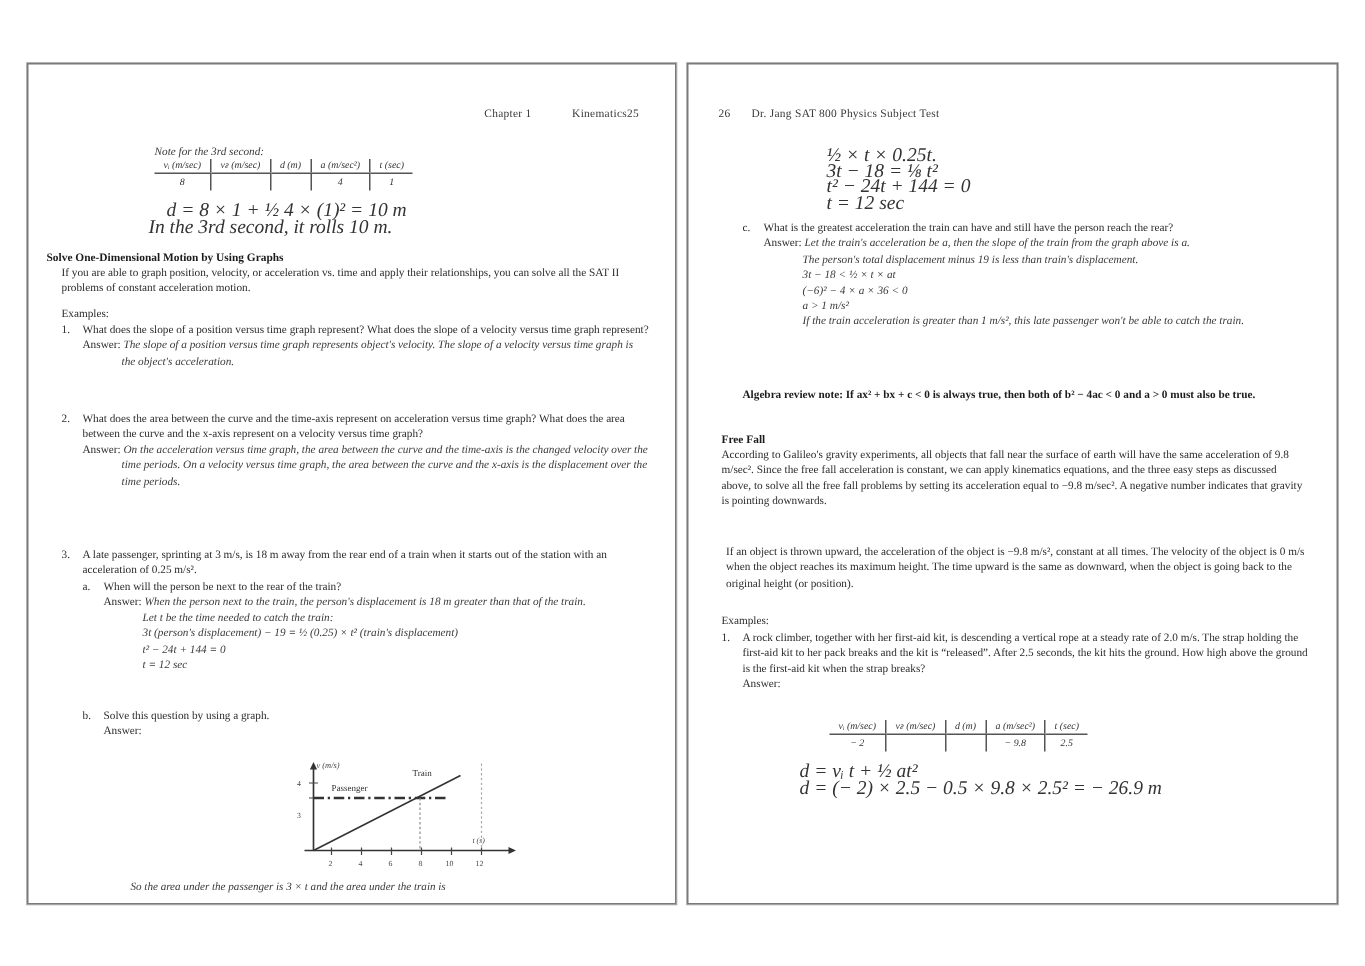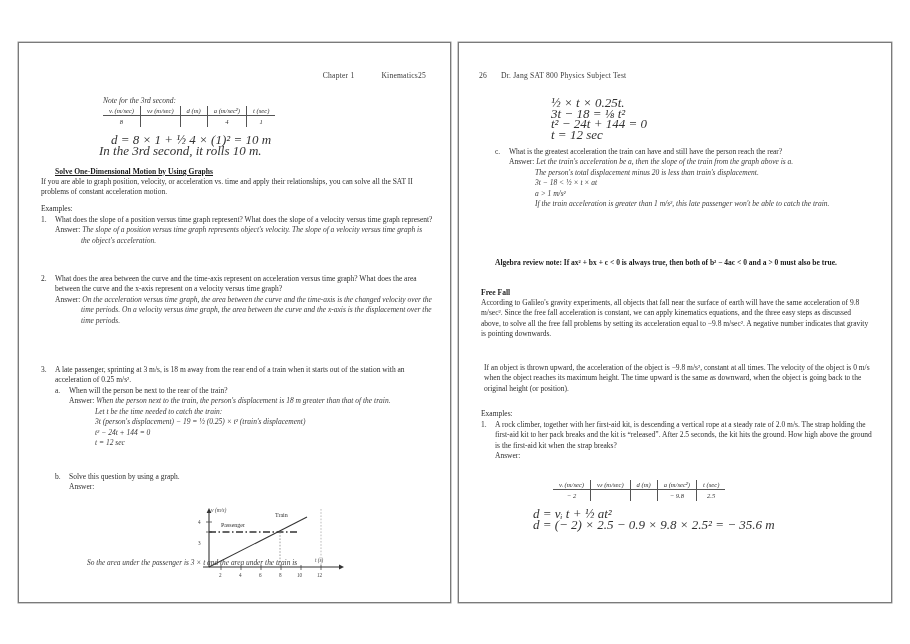--- a/index.html
+++ b/index.html
@@ -118,7 +118,7 @@
       <div class="body mono-eq" style="left:80px;top:92px;width:300px;margin-left:12px;">d = 8 × 1 + ½ 4 × (1)² = 10 m</div>
       <div class="body mono-eq" style="left:80px;top:103px;width:300px;">In the 3rd second, it rolls 10 m.</div>
 
-      <div class="body head" style="left:36px;top:124px;width:390px;text-decoration:underline;">Solve One-Dimensional Motion by Using Graphs</div>
+      <div class="body head" style="left:12px;top:124px;width:390px;">Solve One-Dimensional Motion by Using Graphs</div>
       <div class="body" style="left:22px;top:134px;width:390px;">If you are able to graph position, velocity, or acceleration vs. time and apply their relationships, you can solve all the SAT II problems of constant acceleration motion.</div>
 
       <div class="body" style="left:22px;top:161px;width:390px;">Examples:</div>

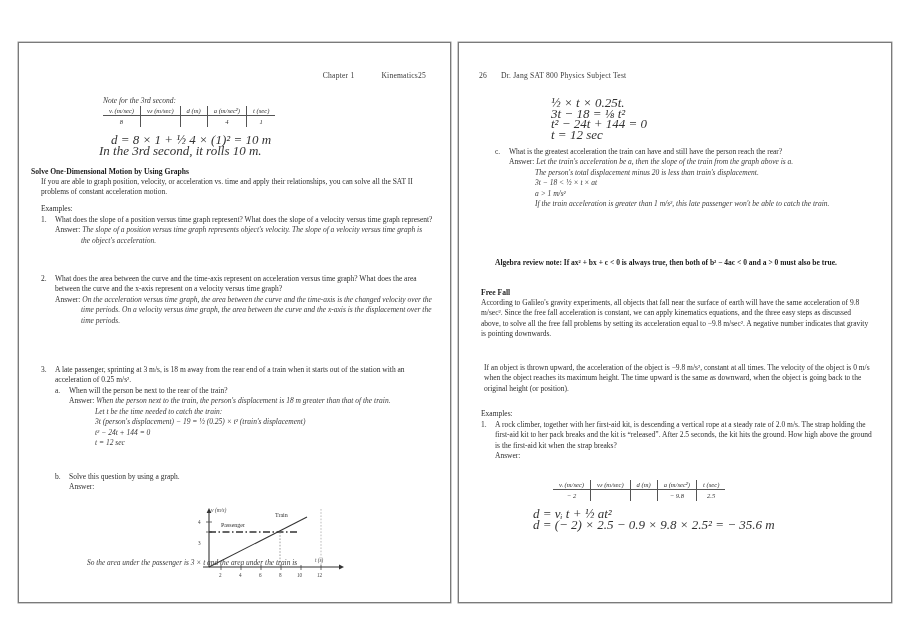--- a/index.html
+++ b/index.html
@@ -256,7 +256,7 @@
             <span class="lbl">Answer:</span>
             <span class="it">Let the train's acceleration be a, then the slope of the train from the graph above is a.</span>
           </div>
-          <div class="ind it">The person's total displacement minus 20 is less than train's displacement.</div>
+          <div class="ind it">The person's total displacement minus 19 is less than train's displacement.</div>
           <div class="ind it">3t − 18 &lt; ½ × t × at</div>
           <div class="ind it">a &gt; 1 m/s²</div>
           <div class="ind it">If the train acceleration is greater than 1 m/s², this late passenger won't be able to catch the train.</div>

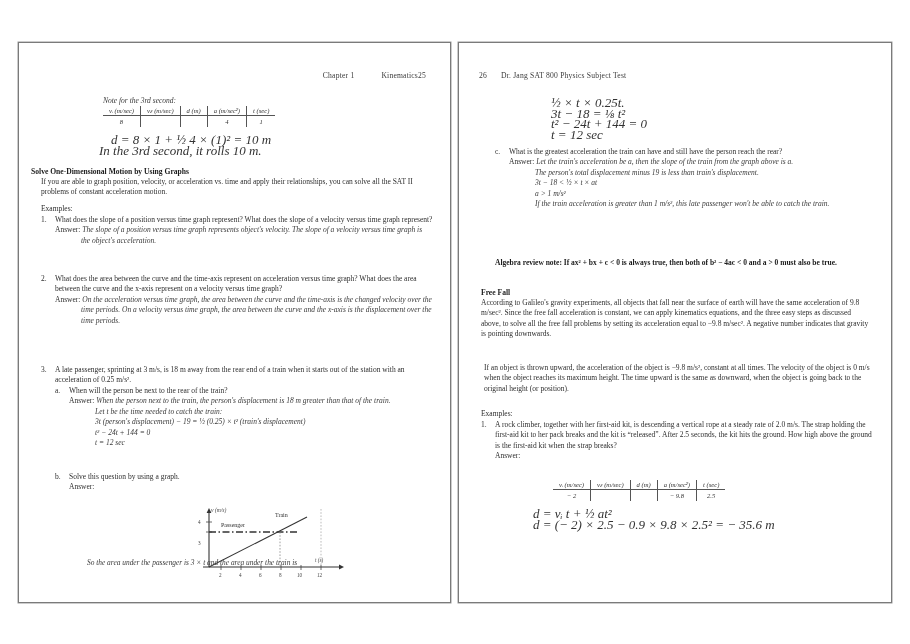--- a/index.html
+++ b/index.html
@@ -258,6 +258,7 @@
           </div>
           <div class="ind it">The person's total displacement minus 19 is less than train's displacement.</div>
           <div class="ind it">3t − 18 &lt; ½ × t × at</div>
+          <div class="ind it">(−6)² − 4 × a × 36 &lt; 0</div>
           <div class="ind it">a &gt; 1 m/s²</div>
           <div class="ind it">If the train acceleration is greater than 1 m/s², this late passenger won't be able to catch the train.</div>
         </div>

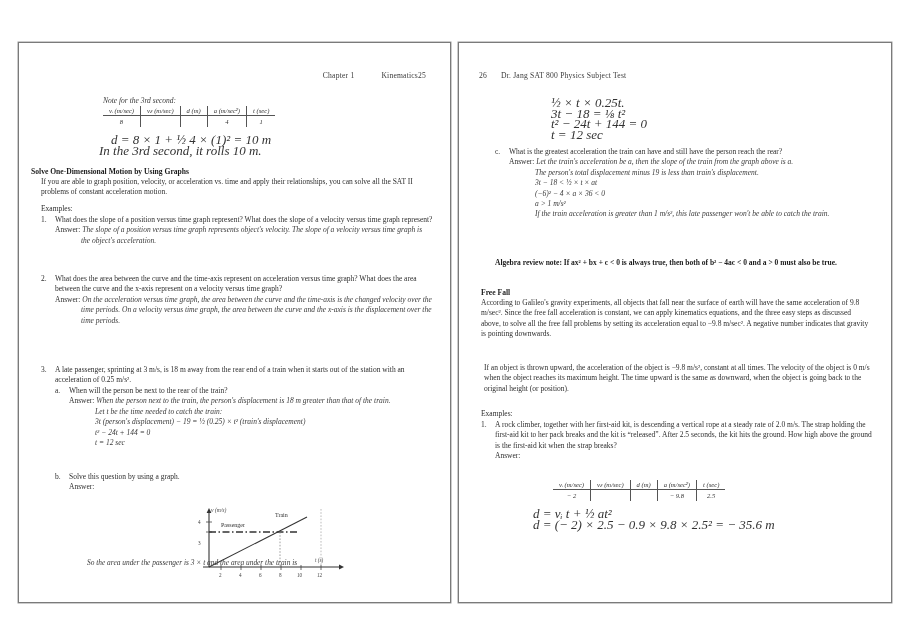--- a/index.html
+++ b/index.html
@@ -307,7 +307,7 @@
 
       <div class="body mono-eq" style="left:74px;top:466px;width:330px;">
         <div>d = vᵢ t + ½ at²</div>
-        <div>d = (− 2) × 2.5 − 0.9 × 9.8 × 2.5² = − 35.6 m</div>
+        <div>d = (− 2) × 2.5 − 0.5 × 9.8 × 2.5² = − 26.9 m</div>
       </div>
 
     </div>

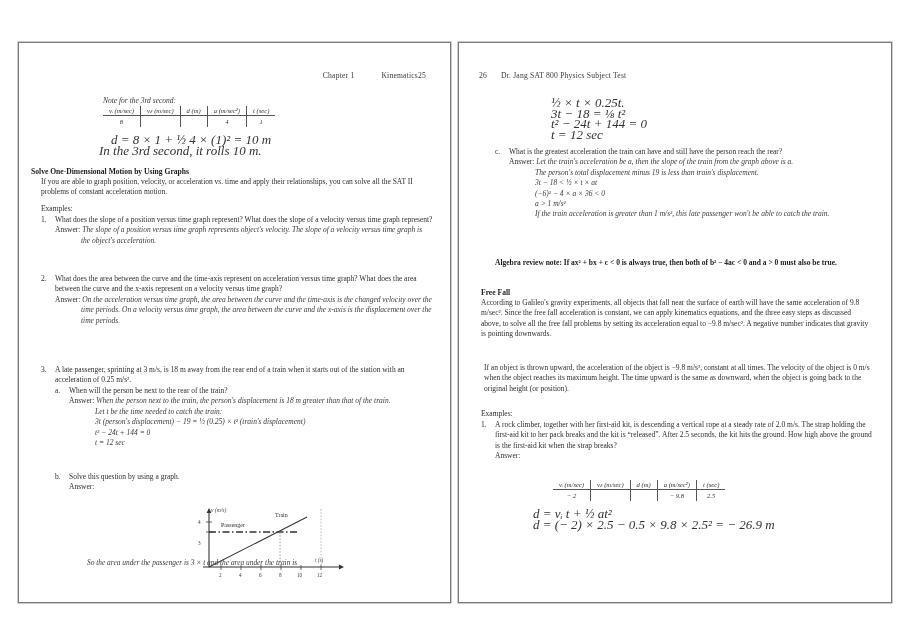--- a/index.html
+++ b/index.html
@@ -227,7 +227,7 @@
         </svg>
       </div>
 
-      <div class="capt" style="left:68px;top:515px;width:350px;">So the area under the passenger is 3 × t and the area under the train is</div>
+      <div class="capt" style="left:68px;top:543px;width:350px;">So the area under the passenger is 3 × t and the area under the train is</div>
 
     </div>
   </div>

